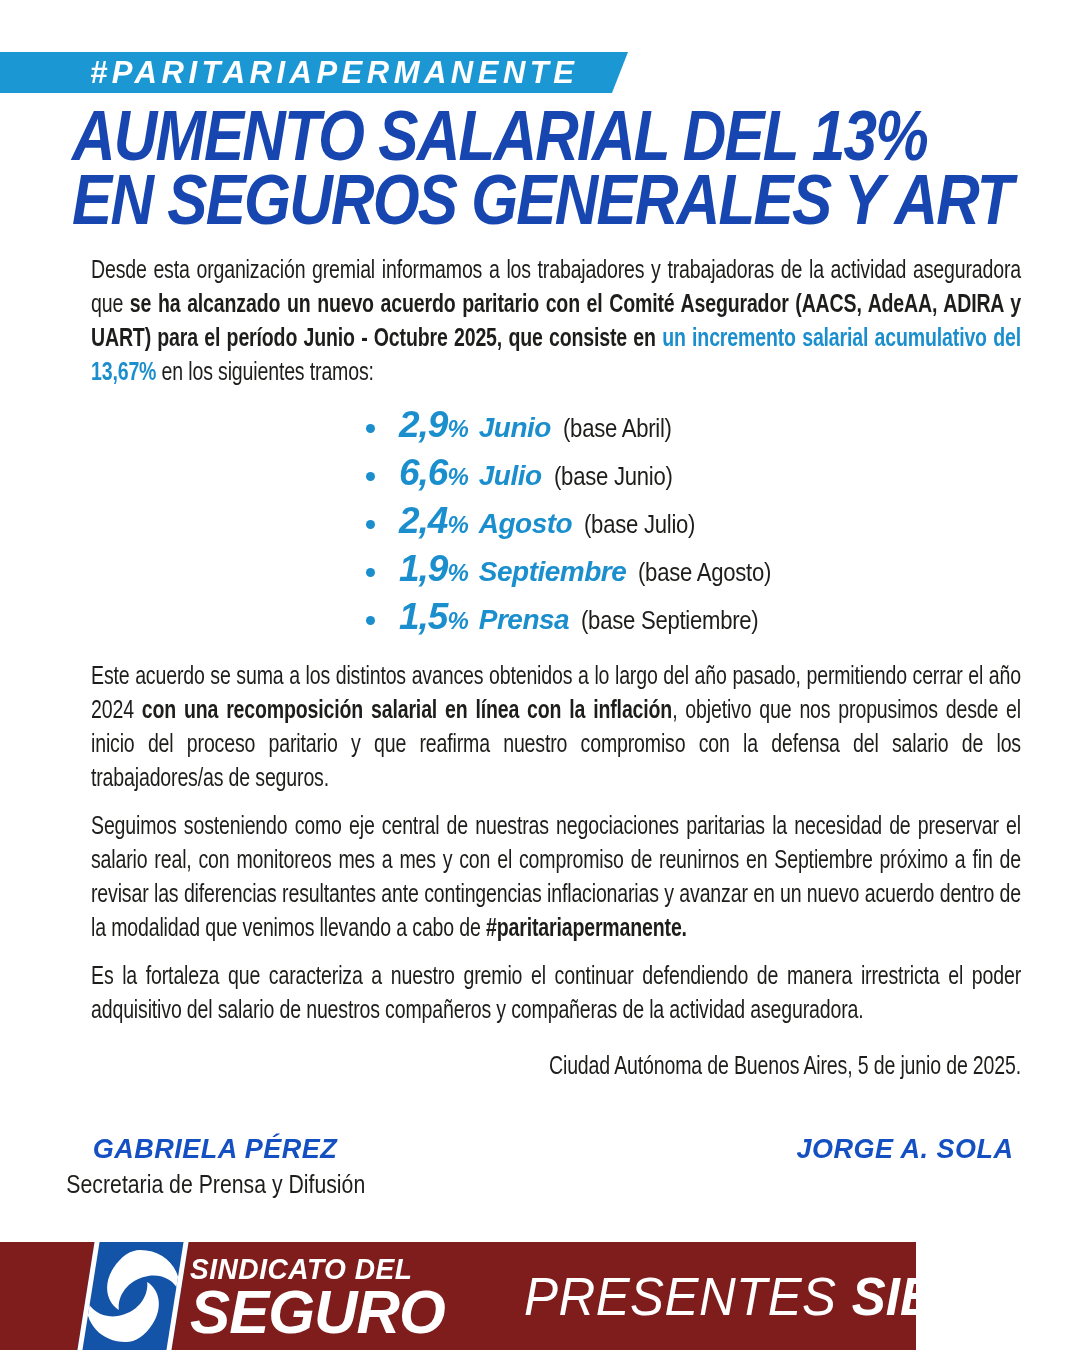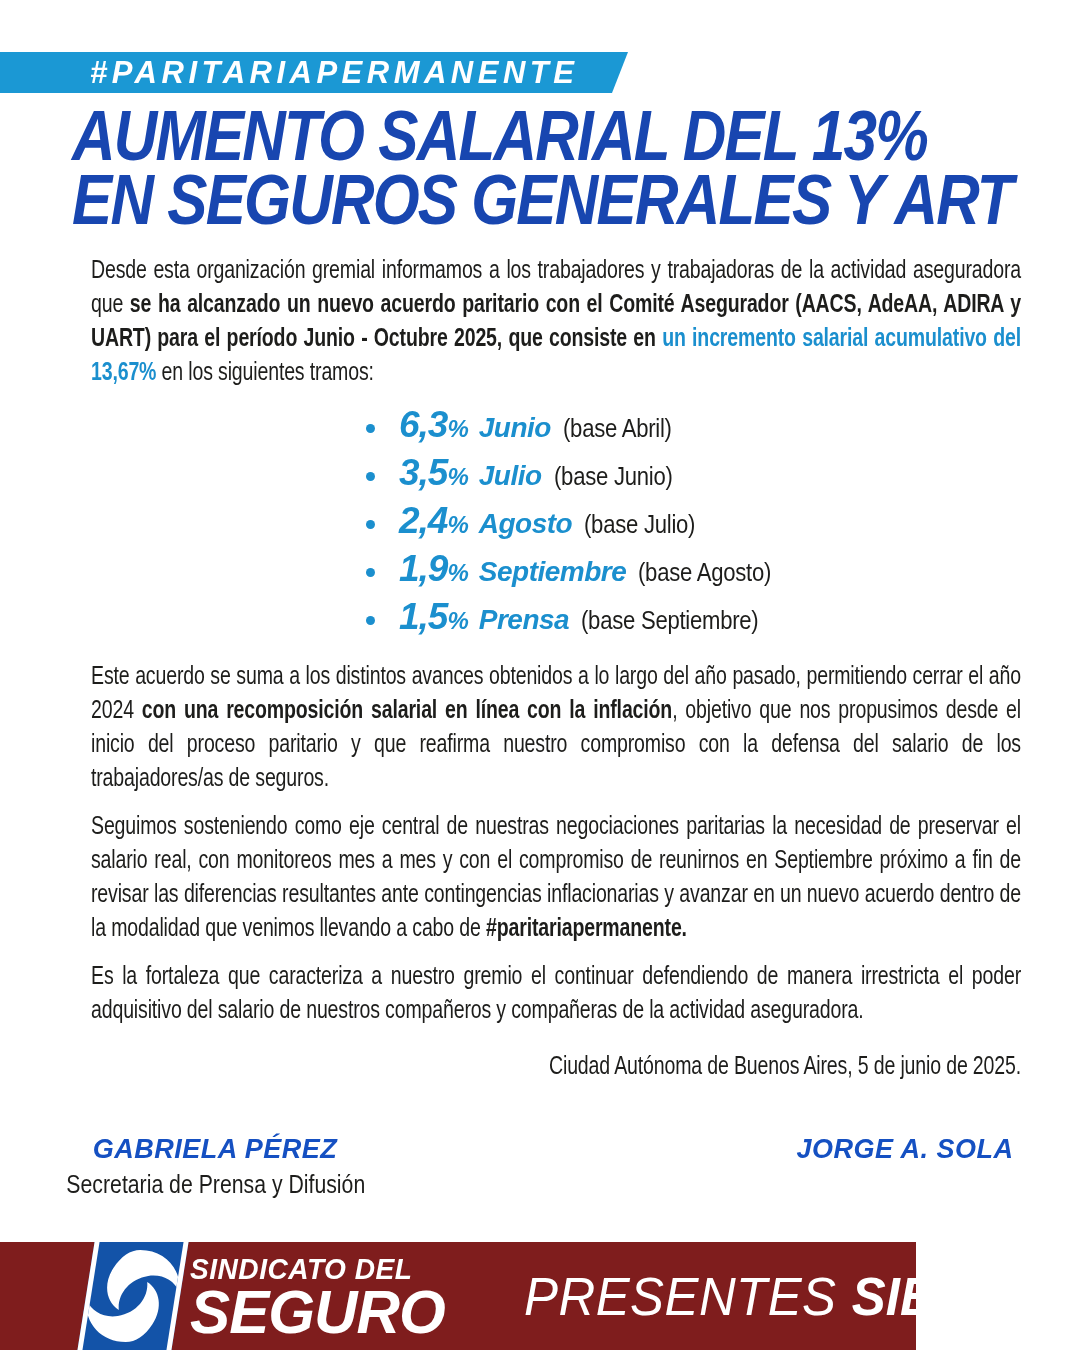--- a/index.html
+++ b/index.html
@@ -90,7 +90,7 @@
     <div class="bullets">
       <div class="bullet-item">
         <span class="dot"></span>
-        <span class="pct">6,3</span>
+        <span class="pct">2,9</span>
           <span class="pct-sign">%</span>
         <span class="month">Junio</span>
         <span class="base">(base Abril)</span>

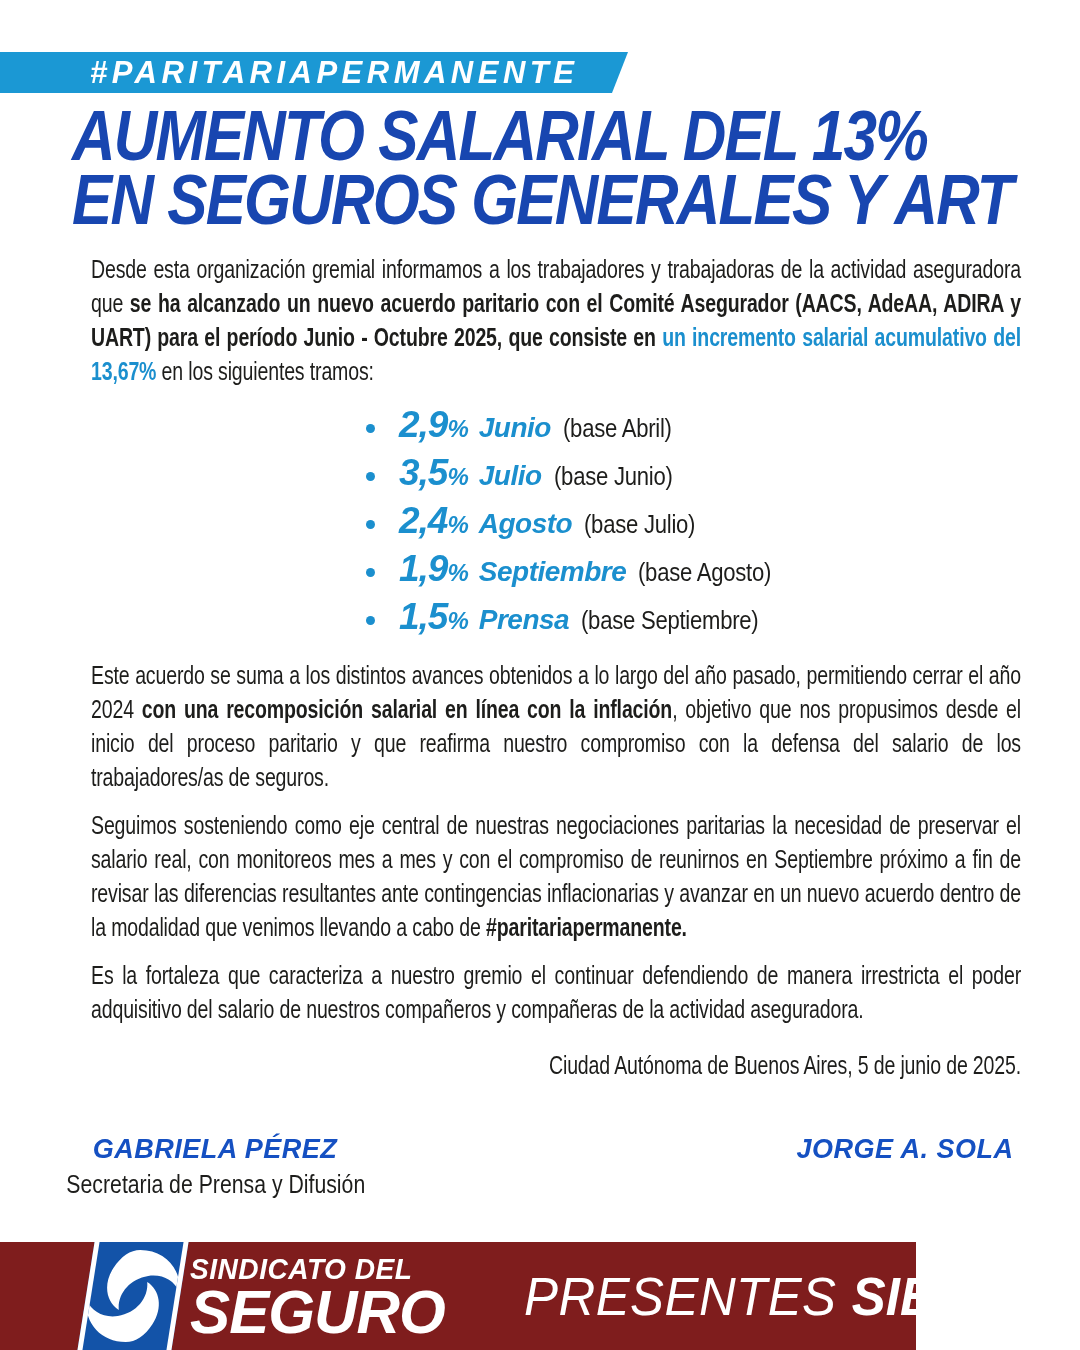--- a/index.html
+++ b/index.html
@@ -97,7 +97,7 @@
       </div>
       <div class="bullet-item">
         <span class="dot"></span>
-        <span class="pct">3,5</span>
+        <span class="pct">6,6</span>
           <span class="pct-sign">%</span>
         <span class="month">Julio</span>
         <span class="base">(base Junio)</span>

